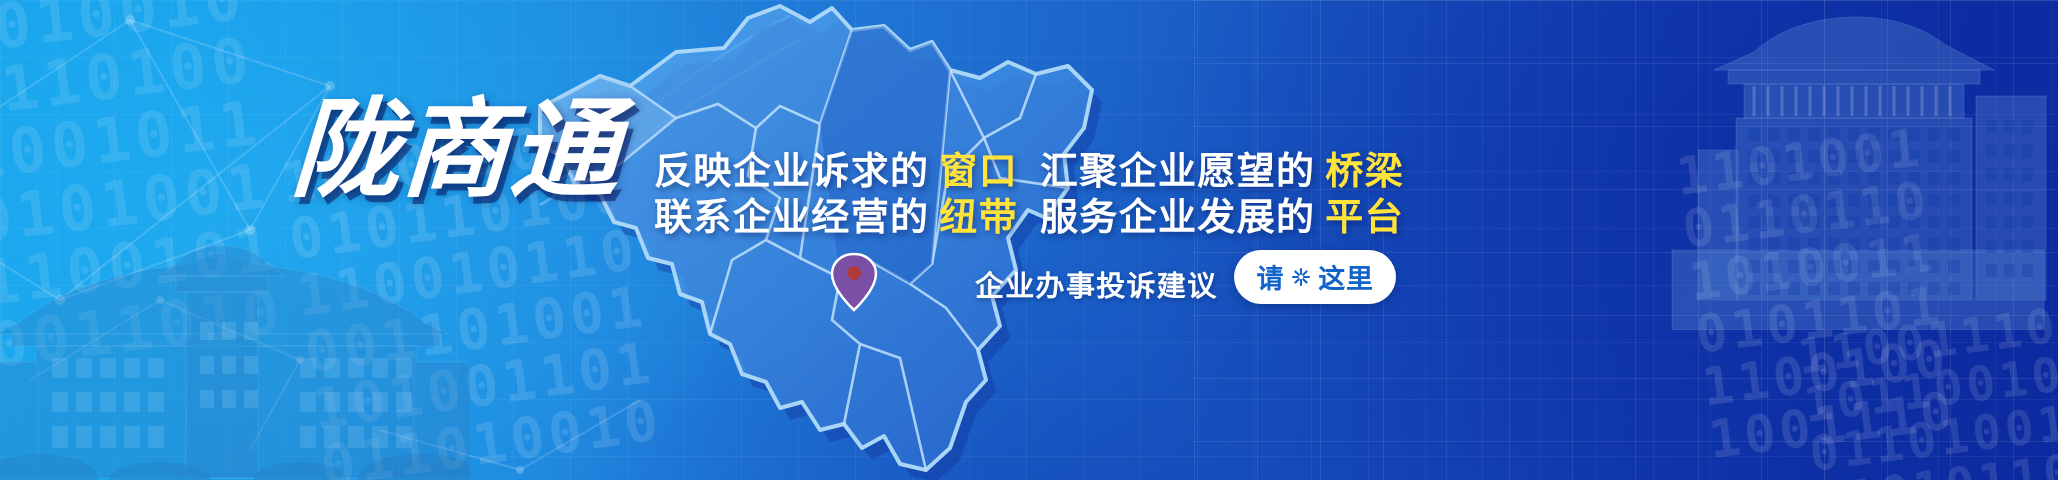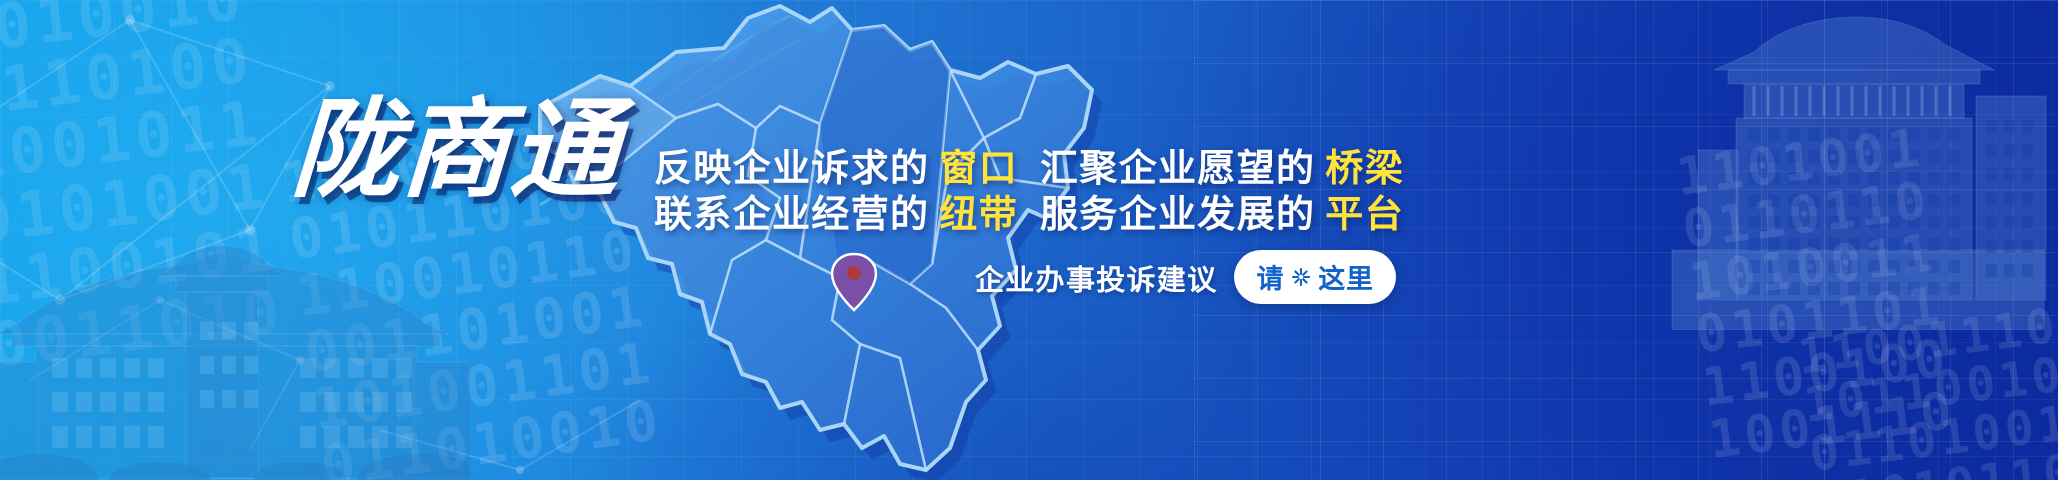--- a/index.html
+++ b/index.html
@@ -154,7 +154,7 @@
     line-height:1;
     color:#ffffff;
     letter-spacing:.035em;
-    font-family:Liberation Mono, monospace;
+    font-family:Liberation Sans, sans-serif;
     text-shadow:2px 3px 6px rgba(6,24,90,.5);
   }
   .tagline.l1 { left:654px; top:152px; }

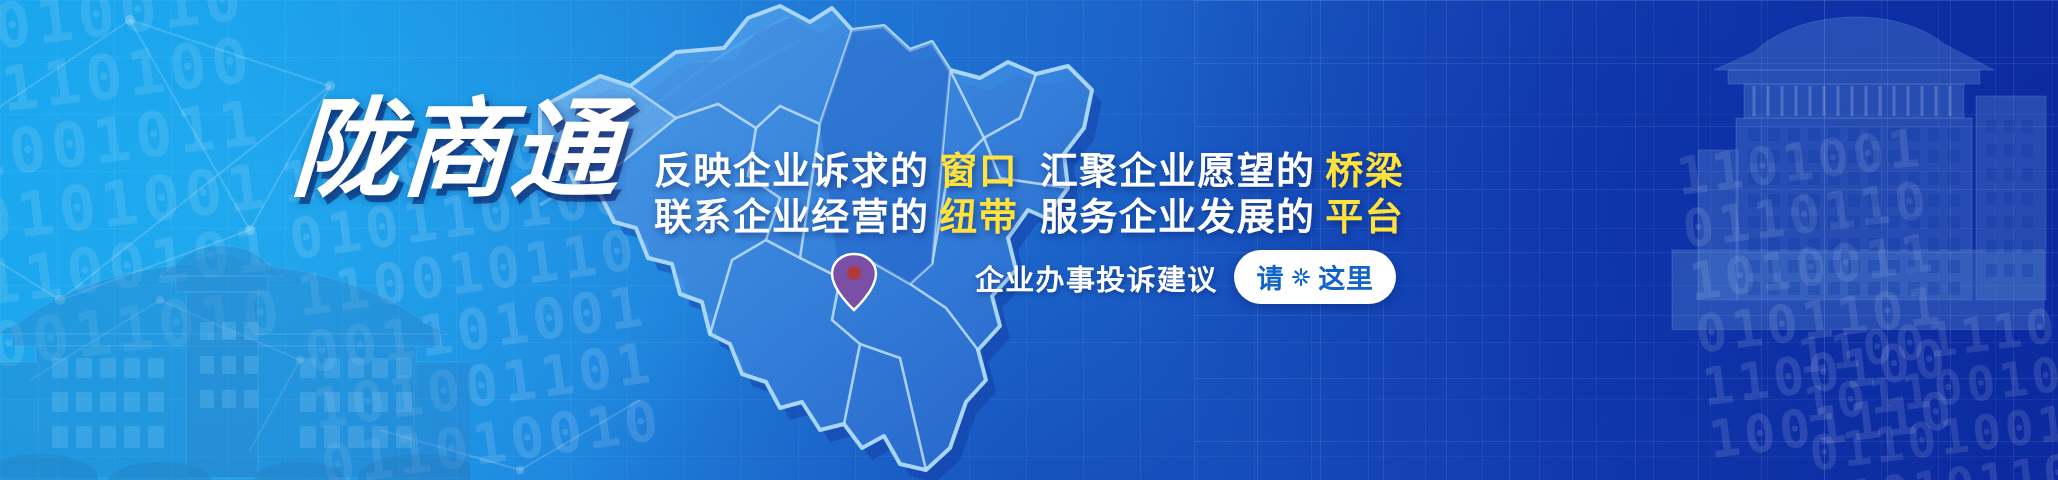--- a/index.html
+++ b/index.html
@@ -167,7 +167,7 @@
     position:absolute;
     left:975px; top:250px;
     display:flex;
-    align-items:center;
+    align-items:flex-end;
     gap:17px;
     white-space:nowrap;
   }

